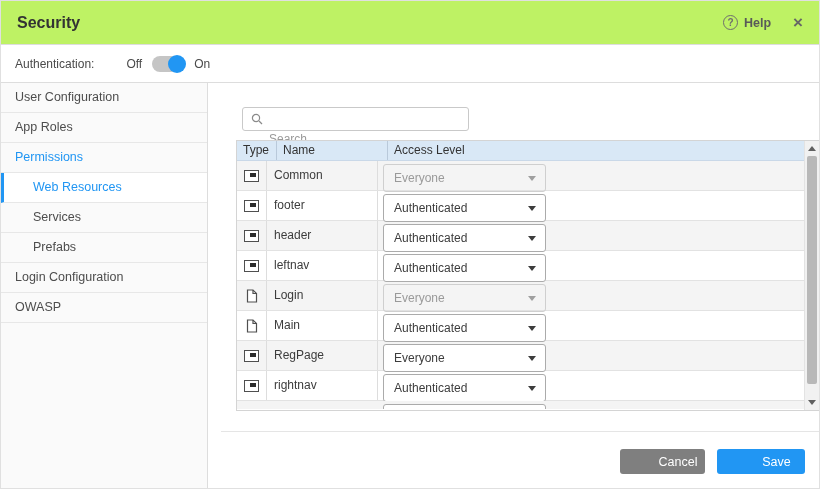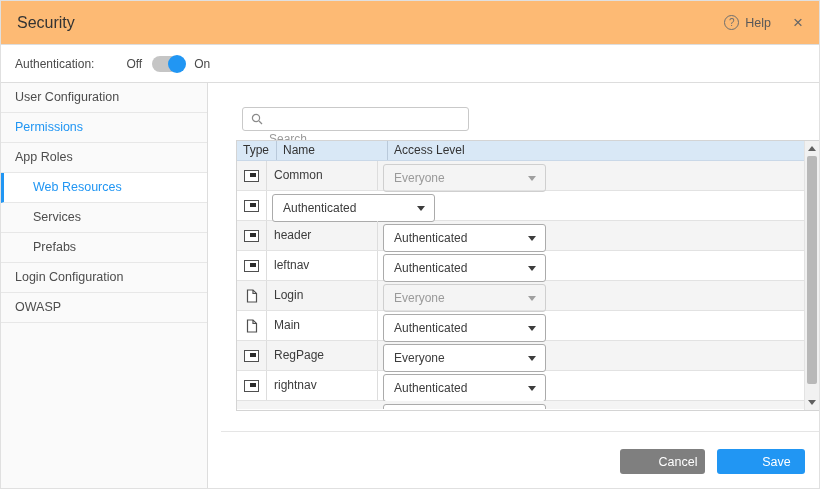--- a/index.html
+++ b/index.html
@@ -8,8 +8,8 @@
   .app { position:relative; width:820px; height:489px; background:#fff; overflow:hidden; border:1px solid #e0e0e0; }
 
   
-  .win-header { height:44px; background:#fdba74; border-bottom:1px solid #ddd;
-    display:flex; align-items:center; padding:0 16px; }
+  .win-header { height:44px; background:#bef264; border-bottom:1px solid #ddd;
+    display:flex; align-items:center; padding:0 16px;font-weight:bold; }
   .win-title { font-size:16px; color:#333; }
   .header-right { margin-left:auto; display:flex; align-items:center; gap:22px; color:#595959; }
   .help-btn { display:flex; align-items:center; gap:6px; font-size:12.5px; cursor:pointer; }

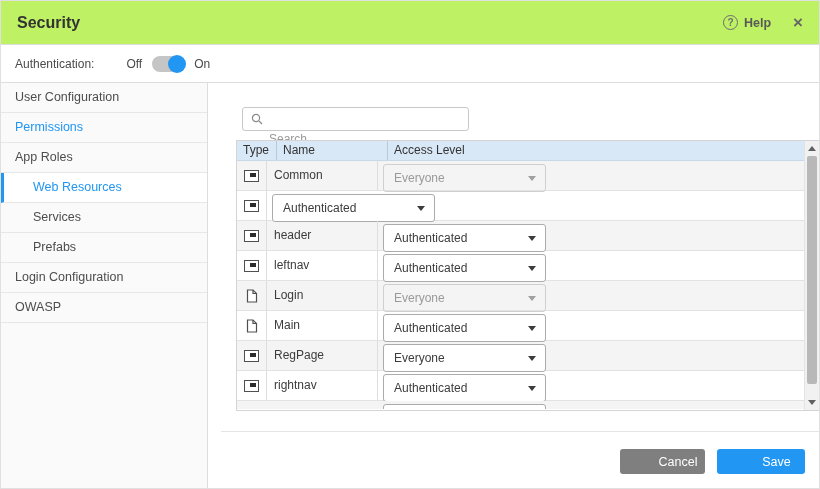--- a/index.html
+++ b/index.html
@@ -126,9 +126,9 @@
     <nav class="sidebar" id="sidebar">
   <div class="side-item"><span class="side-label">User Configuration</span></div>
 
+  <div class="side-item"><span class="side-label">App Roles</span></div>
+
   <div class="side-item highlight"><span class="side-label">Permissions</span></div>
-
-  <div class="side-item"><span class="side-label">App Roles</span></div>
 
   <div class="side-item lvl1 selected"><span class="side-label">Web Resources</span></div>
 

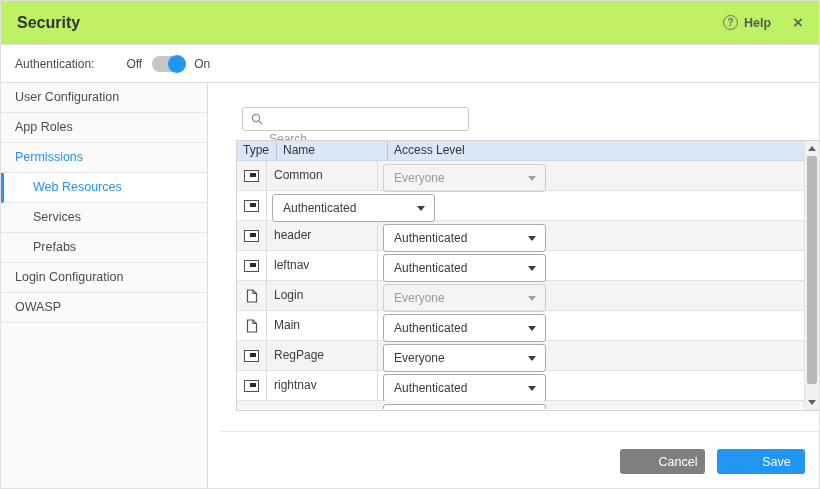--- a/index.html
+++ b/index.html
@@ -182,6 +182,7 @@
                   </span>
 
     </div>
+    <div class="cell-name">footer</div>
     <div class="cell-access">
       <div class="dropdown">
         <span class="dd-value">Authenticated</span>

